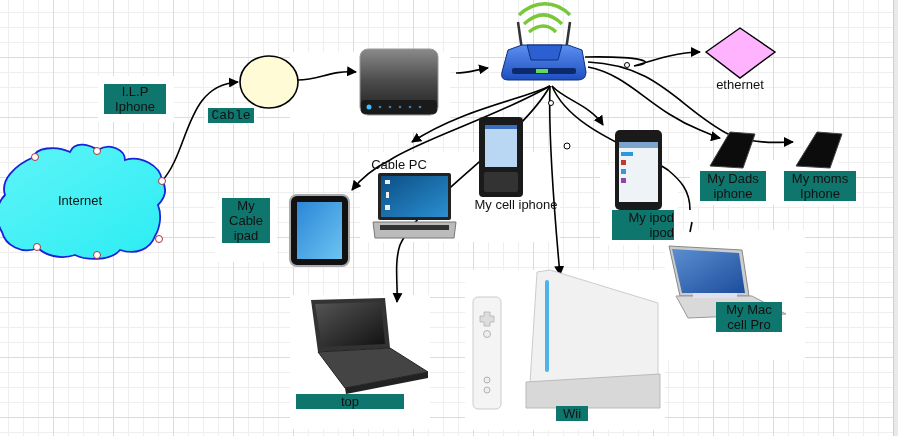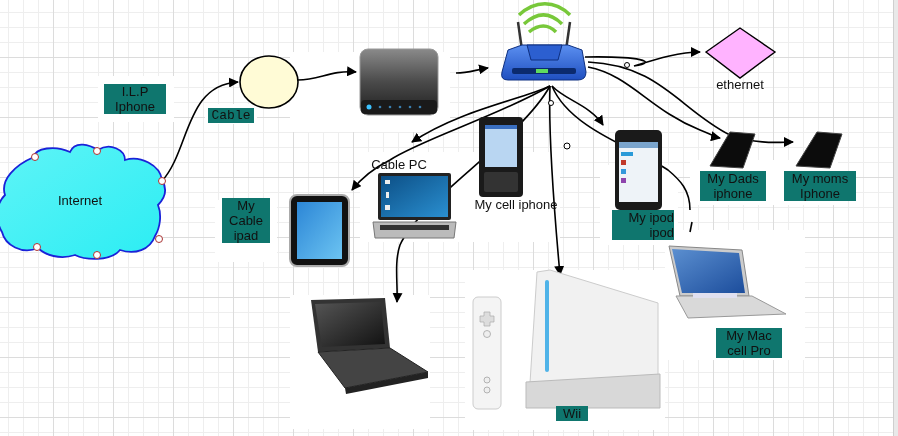--- a/index.html
+++ b/index.html
@@ -252,7 +252,7 @@
   <div>My moms</div>
   <div>Iphone</div>
 </div>
-<div class="lbl" style="left:716px;top:328px;width:66px;">
+<div class="lbl" style="left:716px;top:302px;width:66px;">
   <div>My Mac</div>
   <div>cell Pro</div>
 </div>

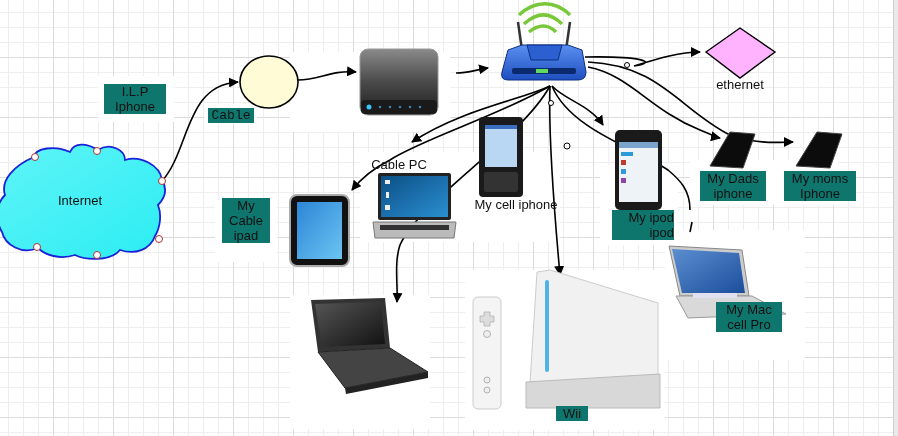--- a/index.html
+++ b/index.html
@@ -257,6 +257,7 @@
   <div>cell Pro</div>
 </div>
 <div class="lbl" style="left:296px;top:394px;width:108px;">
+  <div>top</div>
 </div>
 <div class="lbl" style="left:556px;top:406px;width:32px;text-align:center;">Wii</div>
 

